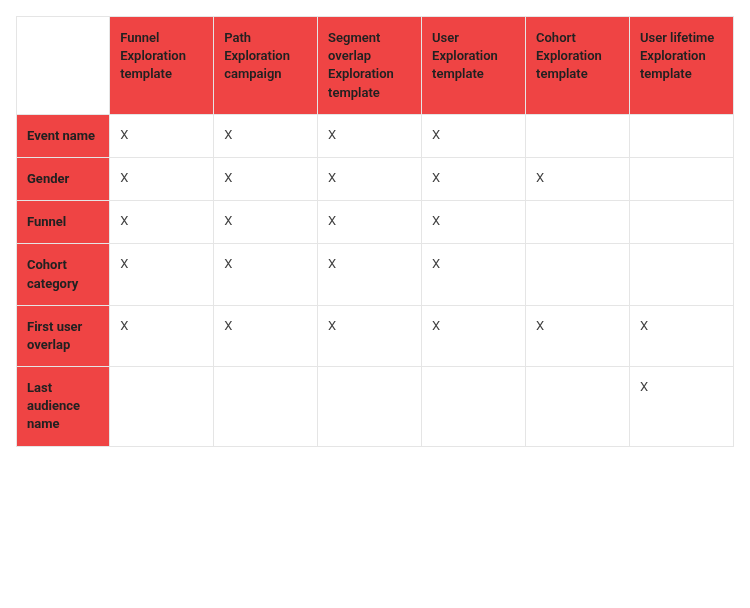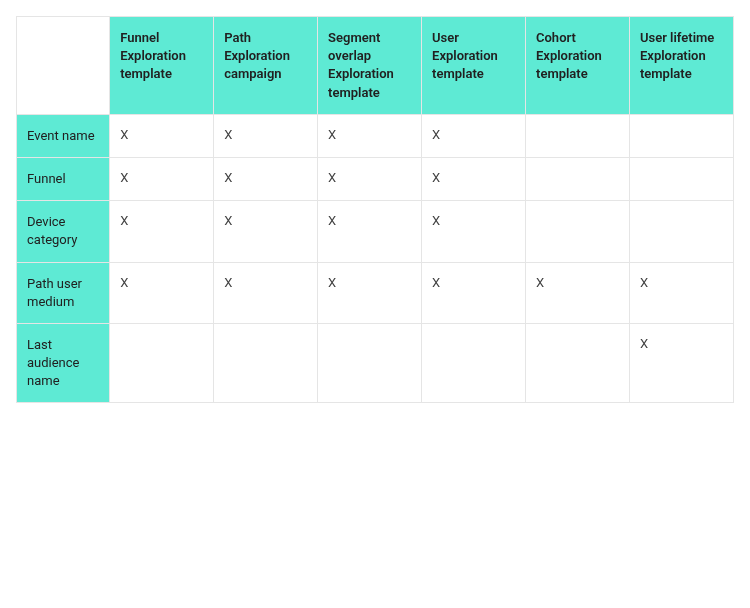--- a/index.html
+++ b/index.html
@@ -29,7 +29,7 @@
     th {
       font-weight: 600;
       line-height: 1.4;
-      background: #5eead4;
+      background: #ef4444;
     }
     tbody th {
       font-weight: 400;

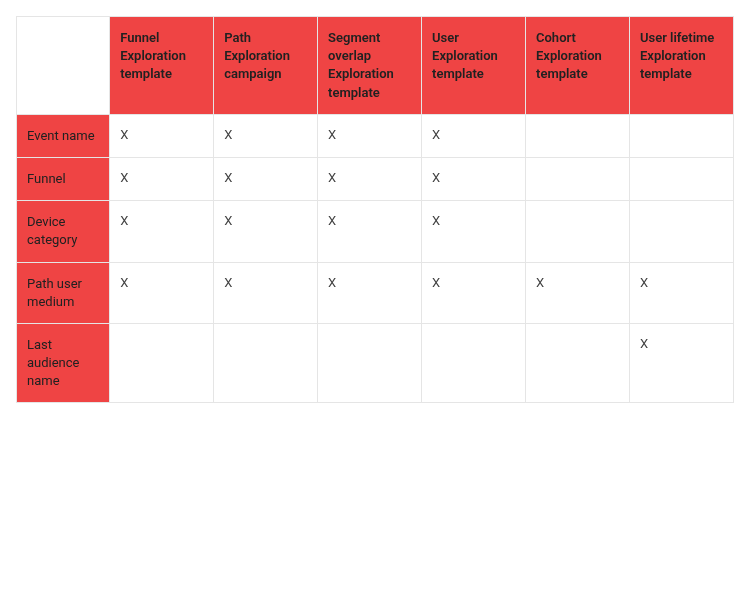--- a/index.html
+++ b/index.html
@@ -32,7 +32,7 @@
       background: #ef4444;
     }
     tbody th {
-      font-weight: 400;
+      font-weight: 700;
     }
     tbody td {
       font-weight: 400;

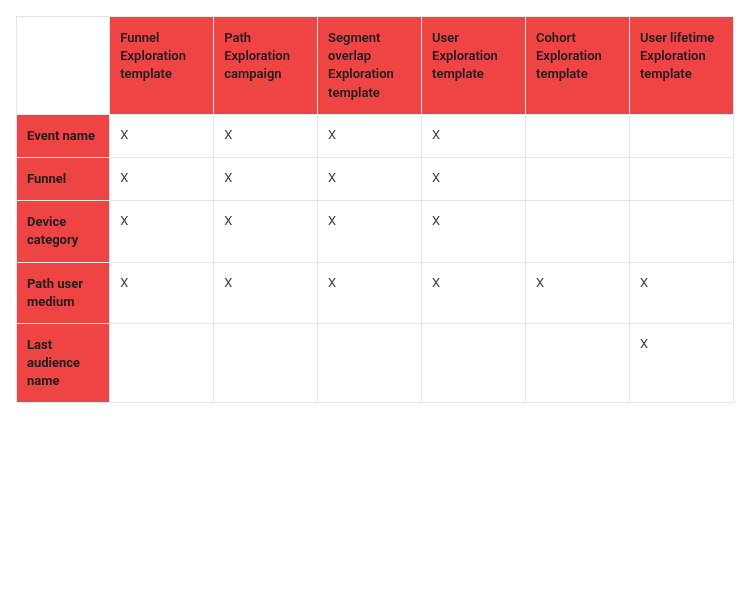--- a/index.html
+++ b/index.html
@@ -83,6 +83,15 @@
       <td></td>
     </tr>
     <tr>
+      <th>Gender</th>
+      <td>X</td>
+      <td>X</td>
+      <td>X</td>
+      <td>X</td>
+      <td>X</td>
+      <td></td>
+    </tr>
+    <tr>
       <th>Funnel</th>
       <td>X</td>
       <td>X</td>

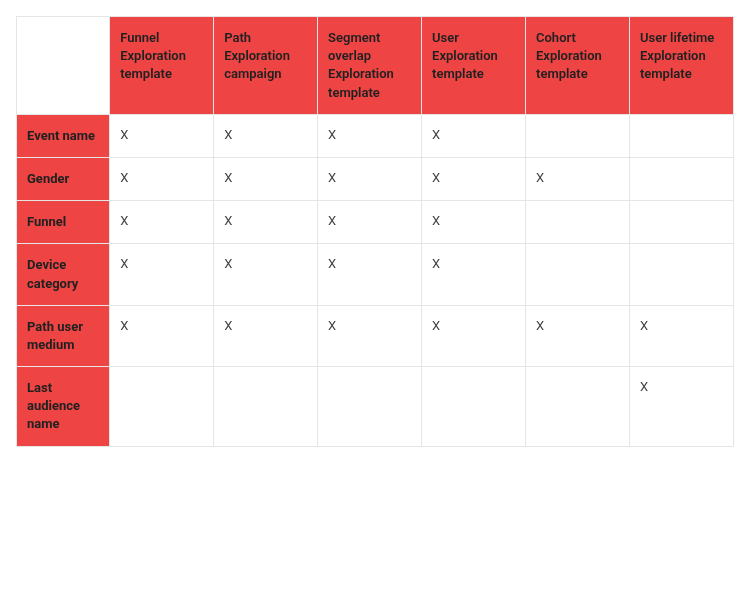--- a/index.html
+++ b/index.html
@@ -101,7 +101,7 @@
       <td></td>
     </tr>
     <tr>
-      <th>Device category</th>
+      <th>Cohort category</th>
       <td>X</td>
       <td>X</td>
       <td>X</td>

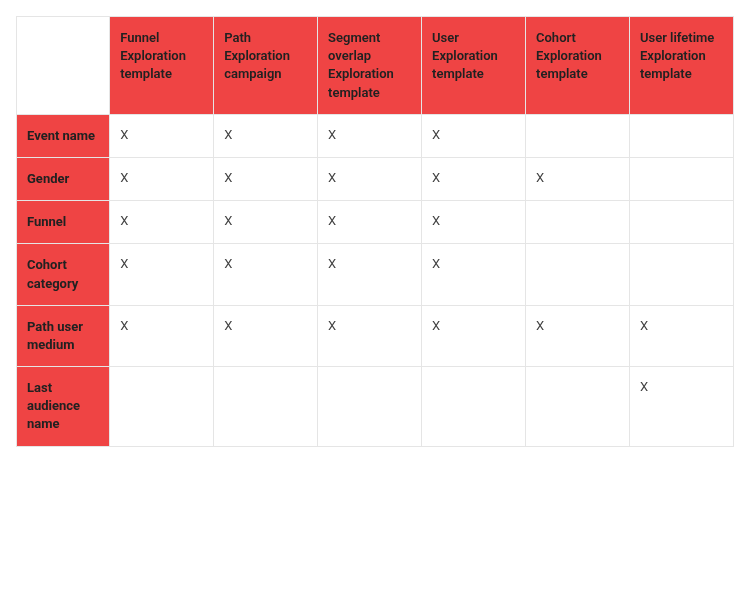--- a/index.html
+++ b/index.html
@@ -110,7 +110,7 @@
       <td></td>
     </tr>
     <tr>
-      <th>Path user medium</th>
+      <th>First user overlap</th>
       <td>X</td>
       <td>X</td>
       <td>X</td>

